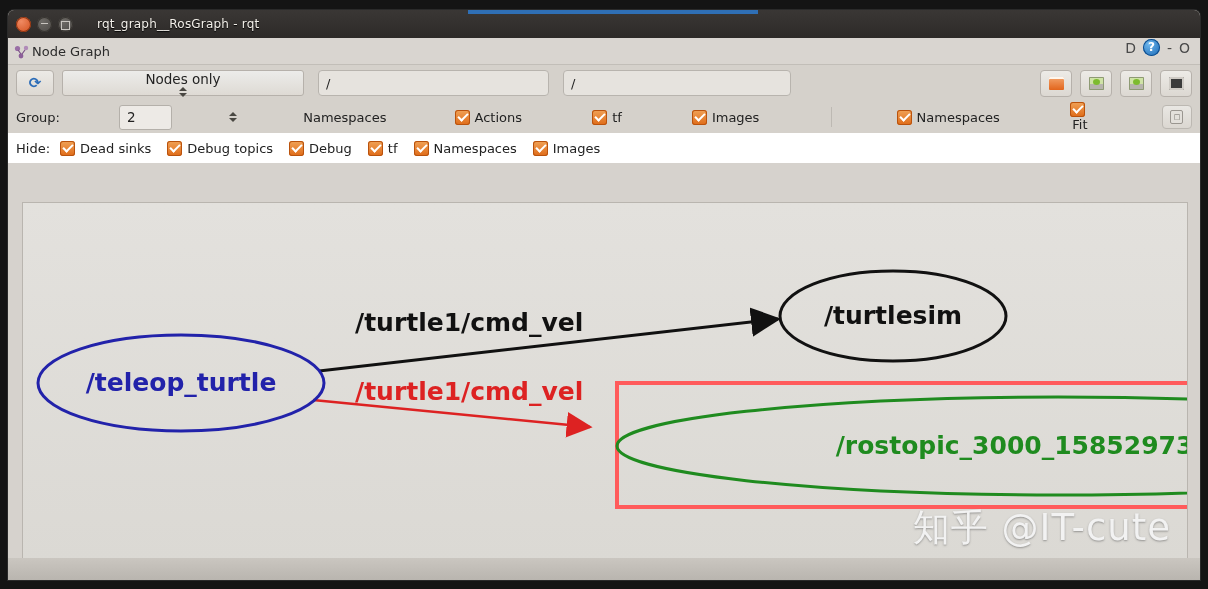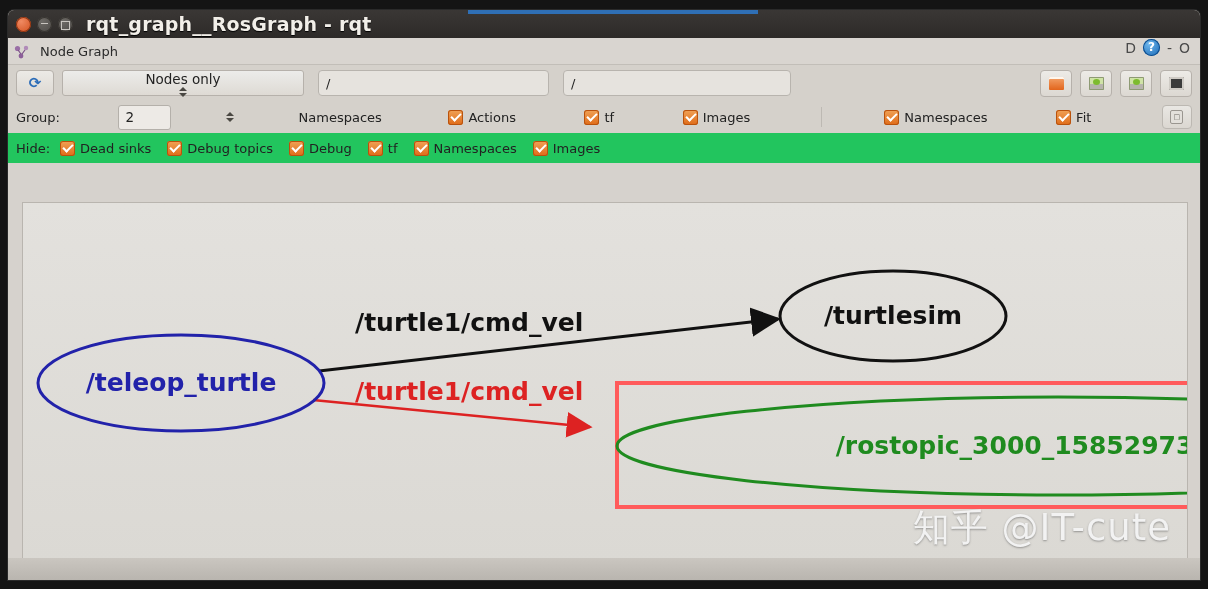--- a/index.html
+++ b/index.html
@@ -33,7 +33,7 @@
   }
   .wbtn.max:after{width:7px;height:7px;margin-top:4px;border:1px solid #c9c5c0;background:none;}
   .wtitle{
-    color:#f2efe9;font-size:19px;font-weight:bold;margin-left:13px;letter-spacing:.2px;
+    color:#f2efe9;font-size:12px;font-weight:normal;margin-left:24px;letter-spacing:.2px;
     text-shadow:0 1px 1px #000;
   }
   .bluebar{position:absolute;left:460px;top:0;width:290px;height:4px;background:#2f6fb5;}

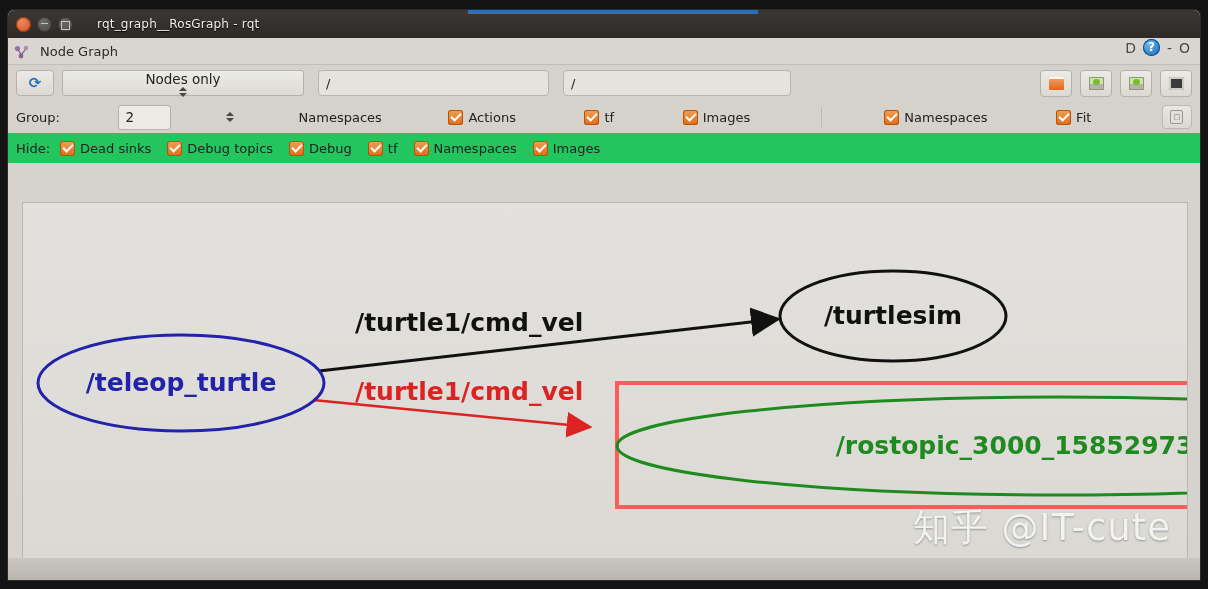--- a/index.html
+++ b/index.html
@@ -41,7 +41,7 @@
   
   .dockhdr{
     position:relative;height:26px;background:#d9d5d0;
-    border-bottom:1px solid #c2beb8;display:flex;align-items:center;gap:8px;
+    border-bottom:1px solid #c2beb8;display:flex;align-items:center;
   }
   .dock-ico{width:16px;height:14px;margin-left:6px;position:relative;}
   .dock-title{font-size:13px;color:#2b2b2b;margin-left:2px;}

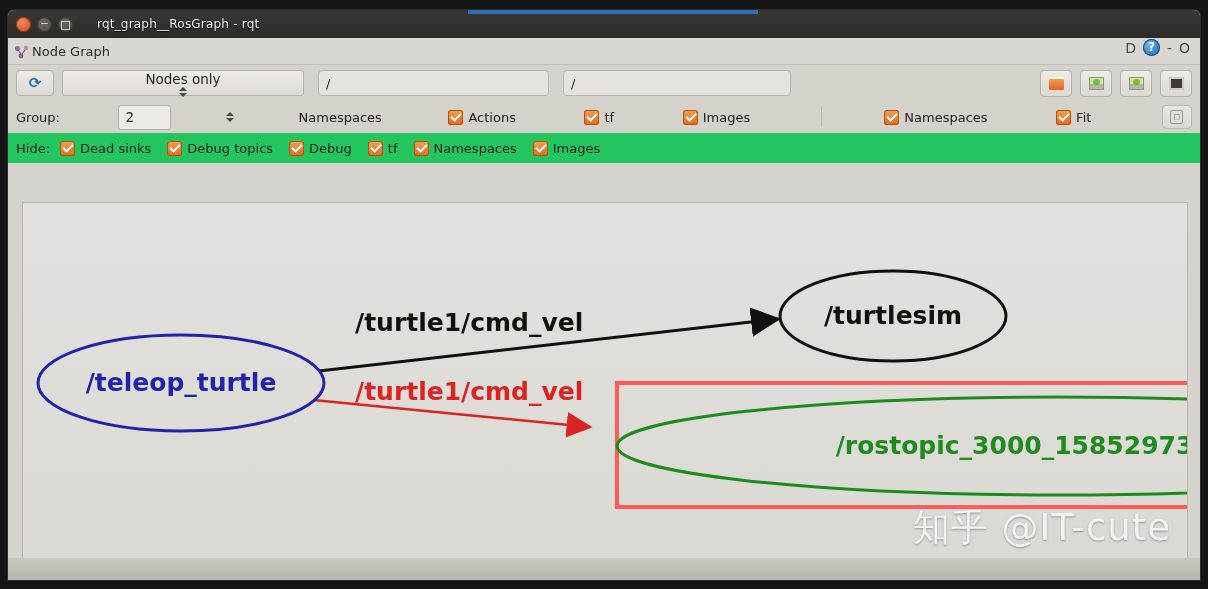--- a/index.html
+++ b/index.html
@@ -247,7 +247,7 @@
         <span class="cbox"></span>
         <span>Namespaces</span>
       </span>
-      <span class="cb" style="margin-right:14px;">
+      <span class="cb" style="margin-right:14px;flex-direction:column;">
         <span class="cbox"></span>
         <span>Fit</span>
       </span>

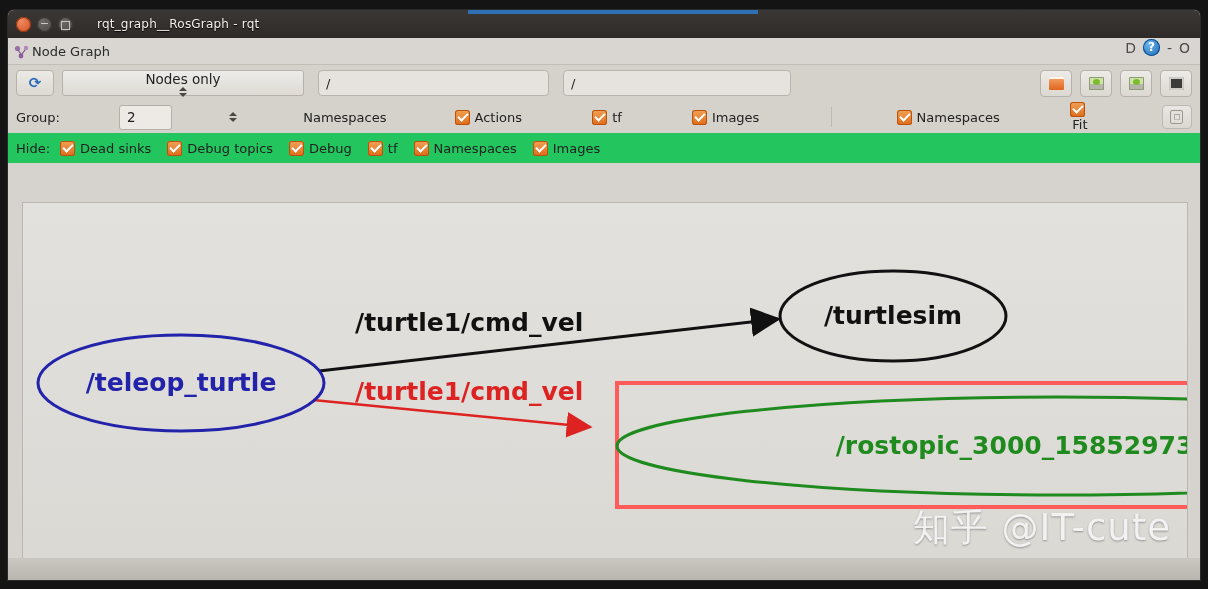--- a/index.html
+++ b/index.html
@@ -60,7 +60,7 @@
   .trow{display:flex;align-items:center;padding:0 8px;position:relative;}
   .trow1{height:36px;background:#d5d1cb;}
   .trow2{height:32px;background:#d5d1cb;font-size:13px;color:#222;justify-content:space-between;}
-  .trow3{height:30px;background:#22c55e;font-size:13px;color:#222;}
+  .trow3{height:30px;background:#ffffff;font-size:13px;color:#222;}
 
   .iconbtn{
     width:36px;height:24px;border:1px solid #b6b1ab;border-radius:4px;

